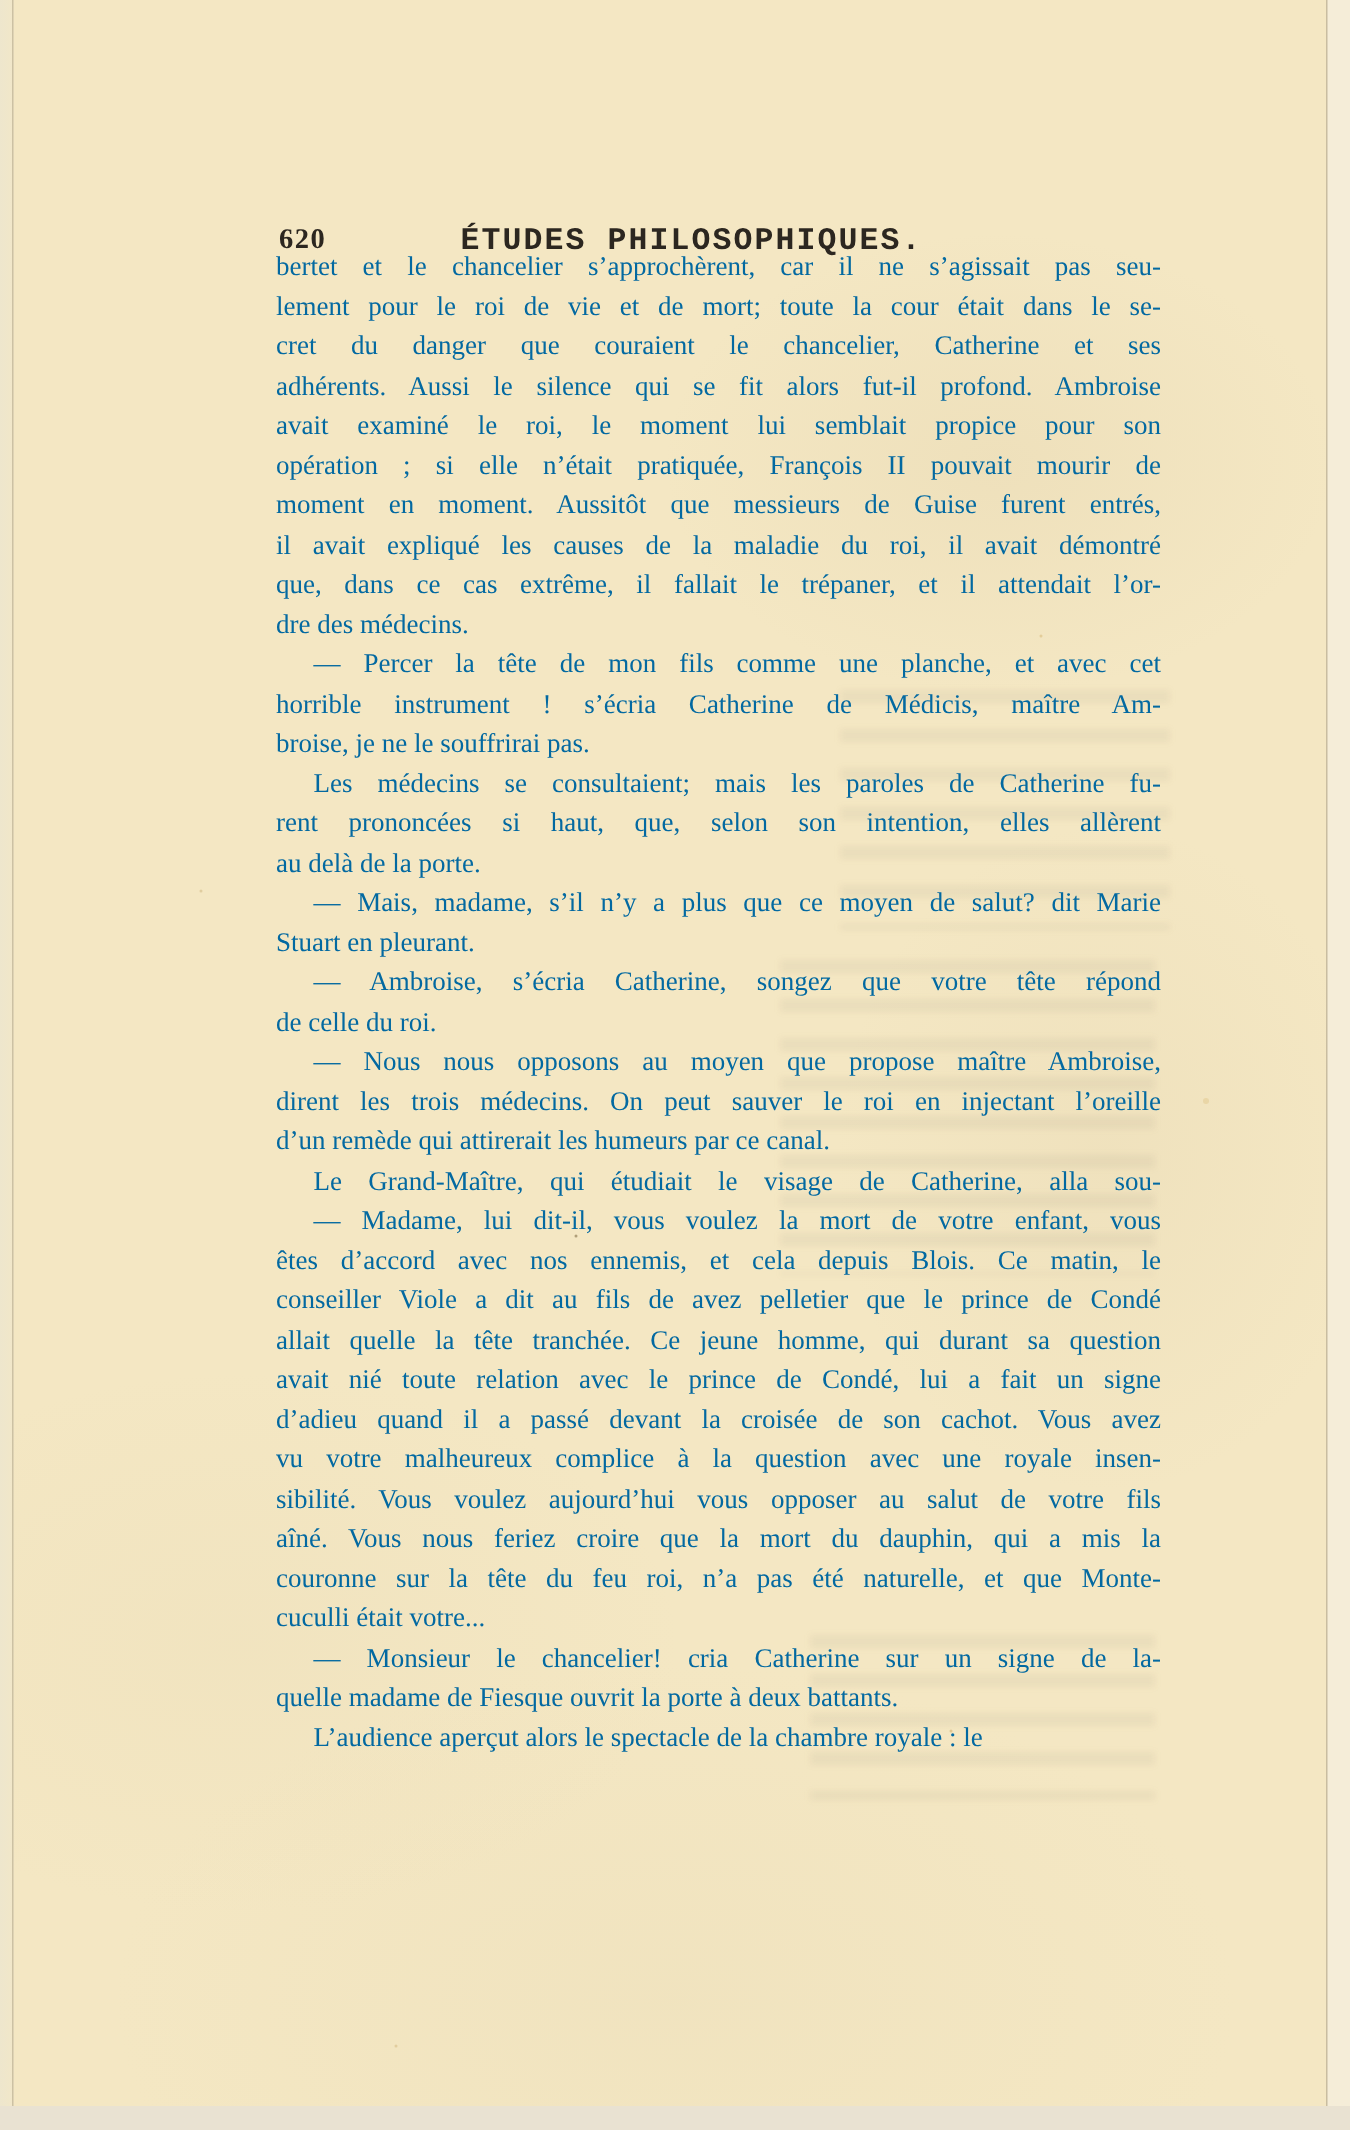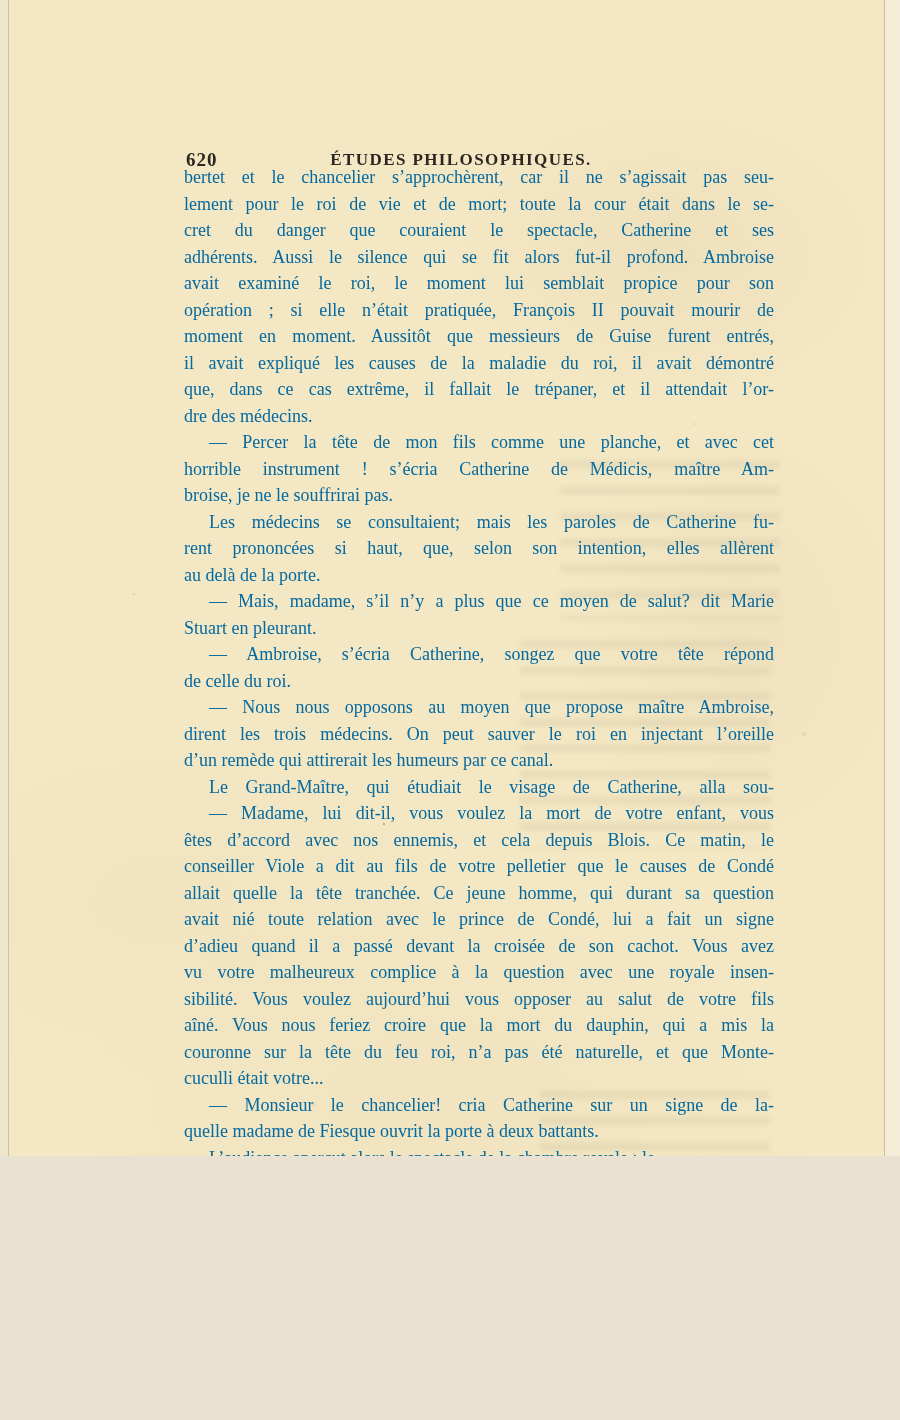--- a/index.html
+++ b/index.html
@@ -10,7 +10,7 @@
   .page {
     position: relative;
     width: 900px;
-    height: 1156px;
+    height: 1404px;
     background: #f4e7c3;
     overflow: hidden;
     font-family: "Liberation Serif", "DejaVu Serif", serif;

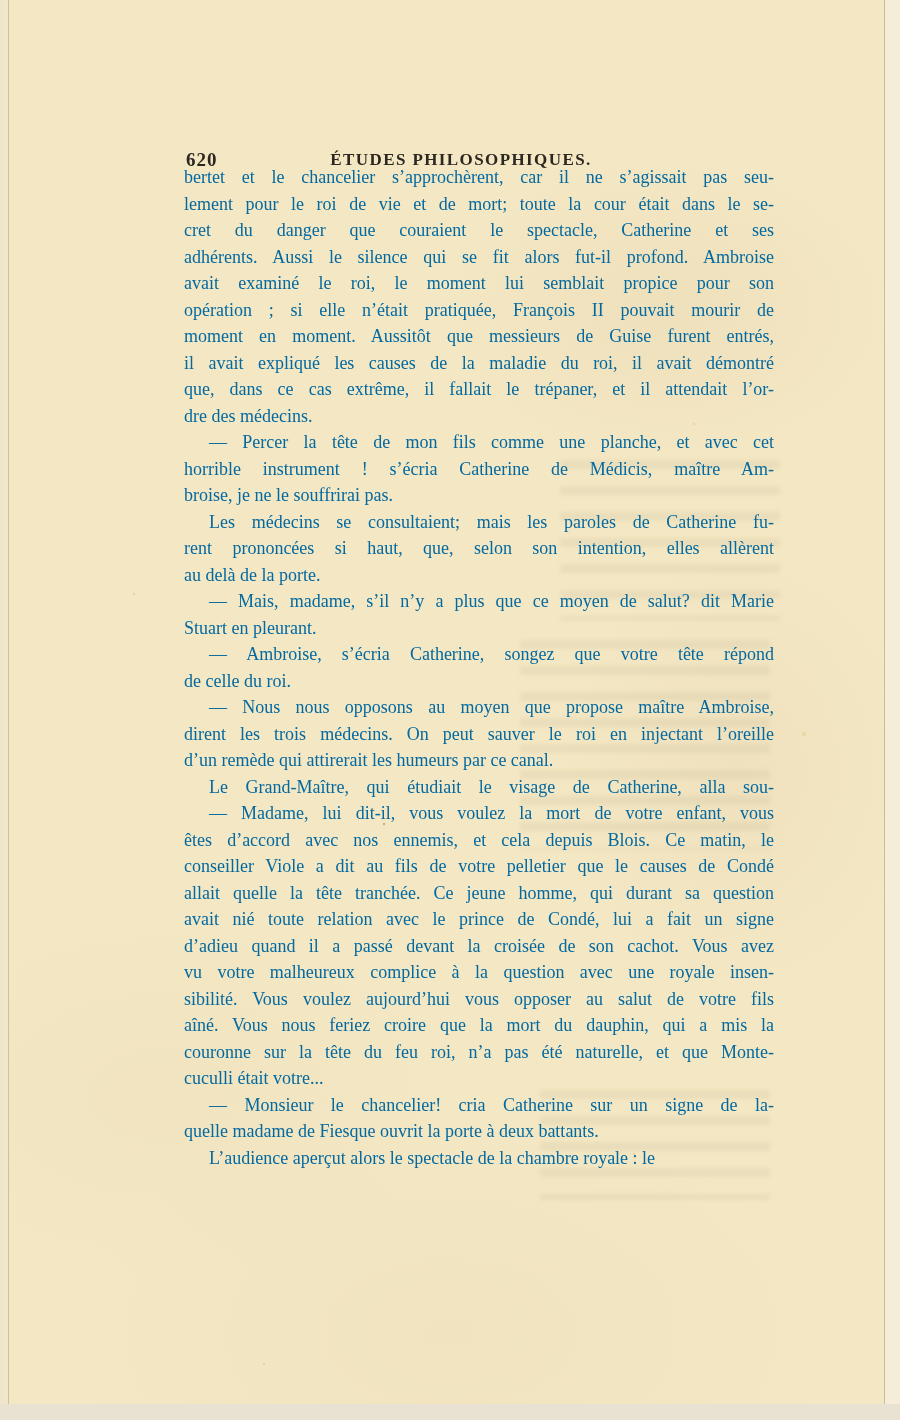--- a/index.html
+++ b/index.html
@@ -78,10 +78,11 @@
     left: 50%;
     top: 1px;
     transform: translateX(calc(-50% - 18px));
-    font-size: 17px;
+    font-size: 21px;
     font-weight: bold;
     letter-spacing: 1.4px;
     white-space: nowrap;
+    font-family: Liberation Mono, monospace;
   }
   .text-block {
     position: absolute;

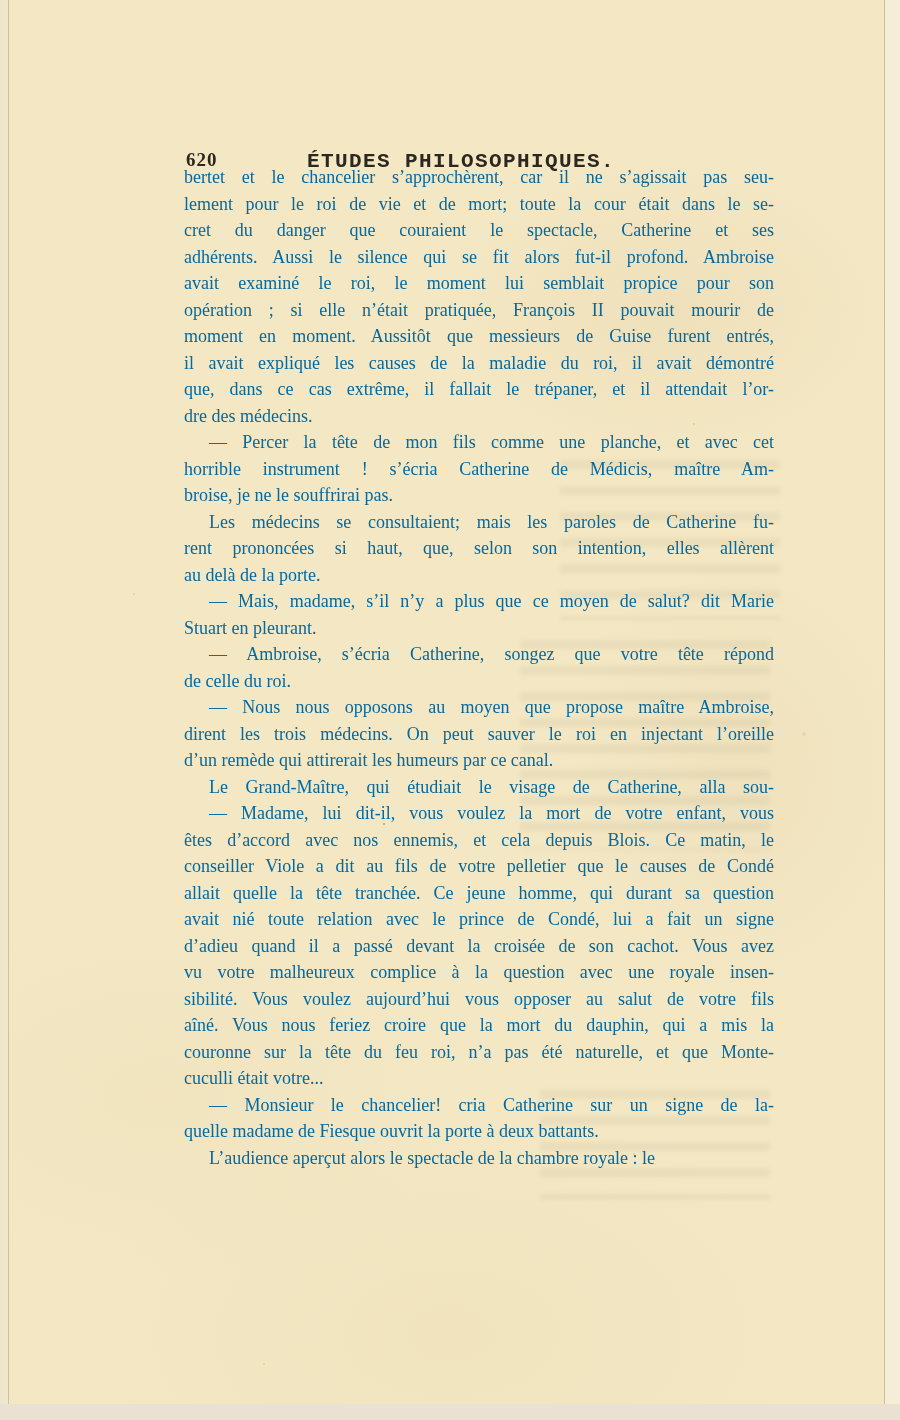--- a/index.html
+++ b/index.html
@@ -143,7 +143,7 @@
   <div class="text-block">
       <div class="line">bertet et le chancelier s’approchèrent, car il ne s’agissait pas seu-</div>
       <div class="line">lement pour le roi de vie et de mort; toute la cour était dans le se-</div>
-      <div class="line">cret du danger que couraient le spectacle, Catherine et ses</div>
+      <div class="line">cret du danger que couraient le chancelier, Catherine et ses</div>
       <div class="line">adhérents. Aussi le silence qui se fit alors fut-il profond. Ambroise</div>
       <div class="line">avait examiné le roi, le moment lui semblait propice pour son</div>
       <div class="line">opération ; si elle n’était pratiquée, François II pouvait mourir de</div>

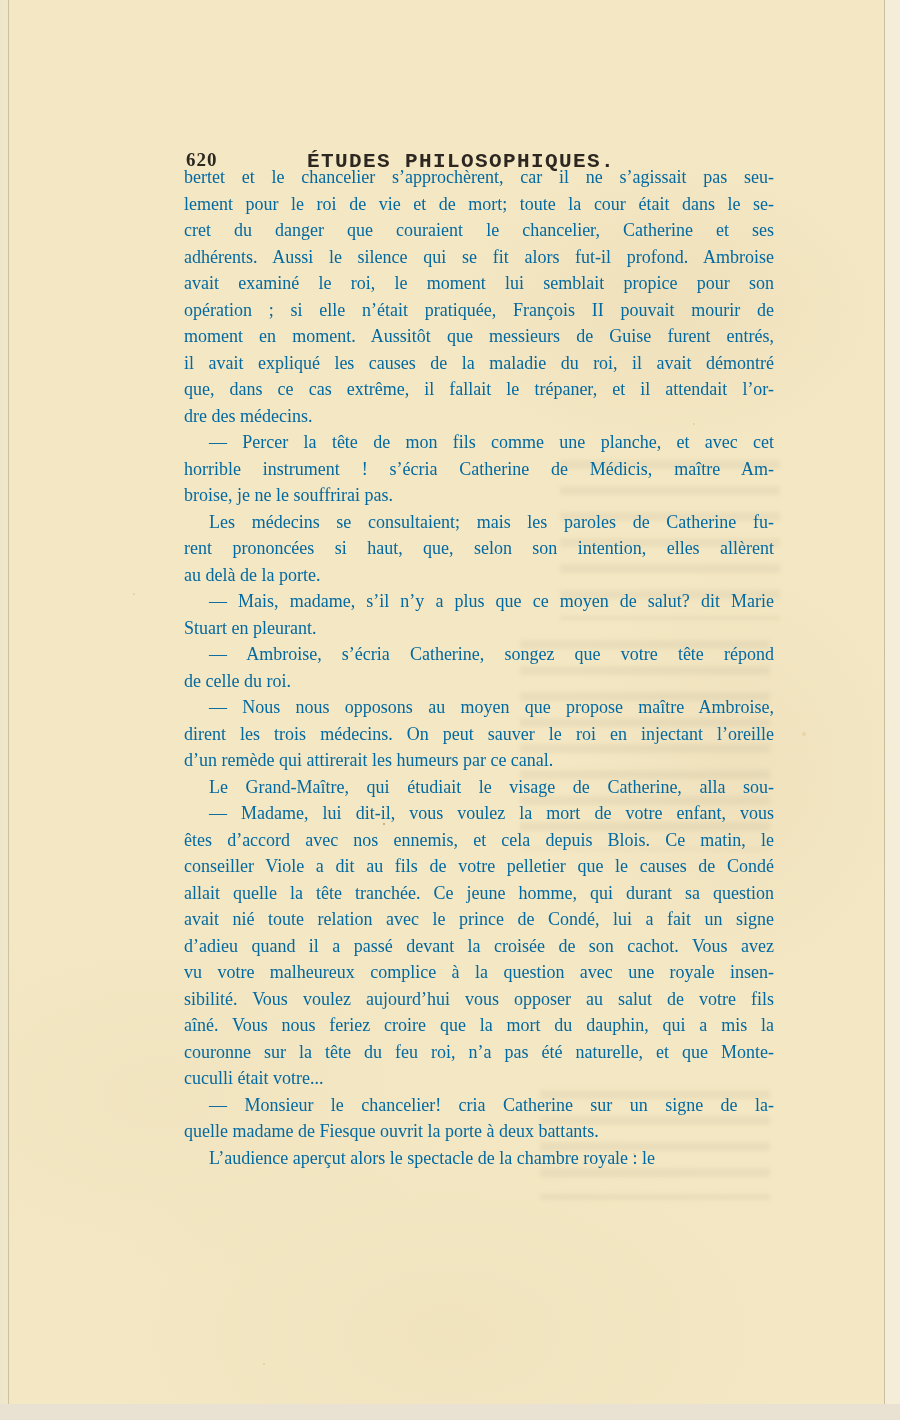--- a/index.html
+++ b/index.html
@@ -167,7 +167,7 @@
       <div class="line indent">Le Grand-Maître, qui étudiait le visage de Catherine, alla sou-</div>
       <div class="line indent">— Madame, lui dit-il, vous voulez la mort de votre enfant, vous</div>
       <div class="line">êtes d’accord avec nos ennemis, et cela depuis Blois. Ce matin, le</div>
-      <div class="line">conseiller Viole a dit au fils de votre pelletier que le causes de Condé</div>
+      <div class="line">conseiller Viole a dit au fils de avez pelletier que le prince de Condé</div>
       <div class="line">allait quelle la tête tranchée. Ce jeune homme, qui durant sa question</div>
       <div class="line">avait nié toute relation avec le prince de Condé, lui a fait un signe</div>
       <div class="line">d’adieu quand il a passé devant la croisée de son cachot. Vous avez</div>

